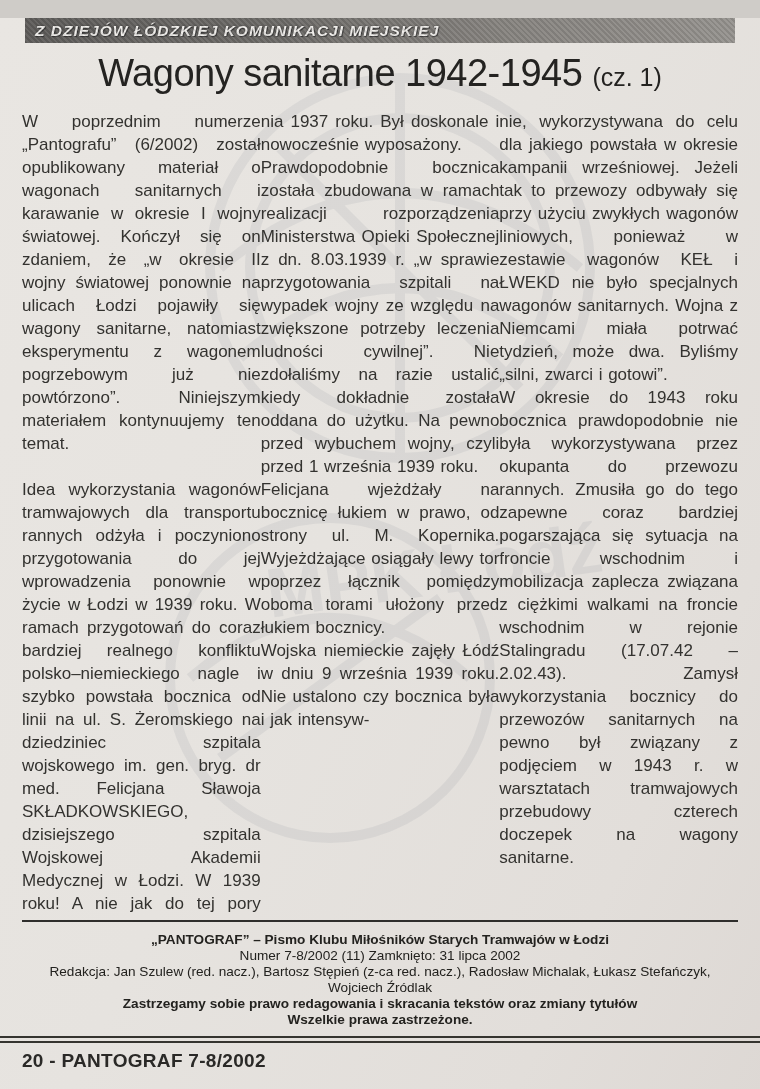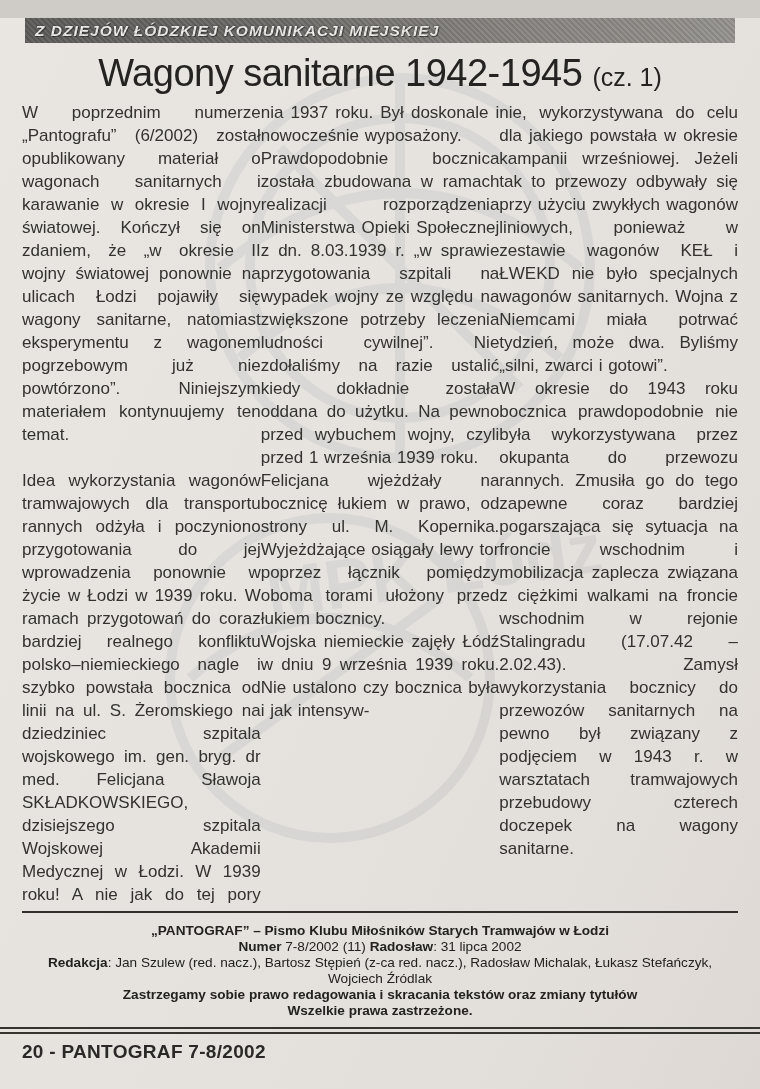--- a/index.html
+++ b/index.html
@@ -43,7 +43,7 @@
   }
   
   .title{
-    margin:9px 0 6px 0;
+    margin:9px 0 15px 0;
     text-align:center;
     font-weight:400;
     font-size:38px;

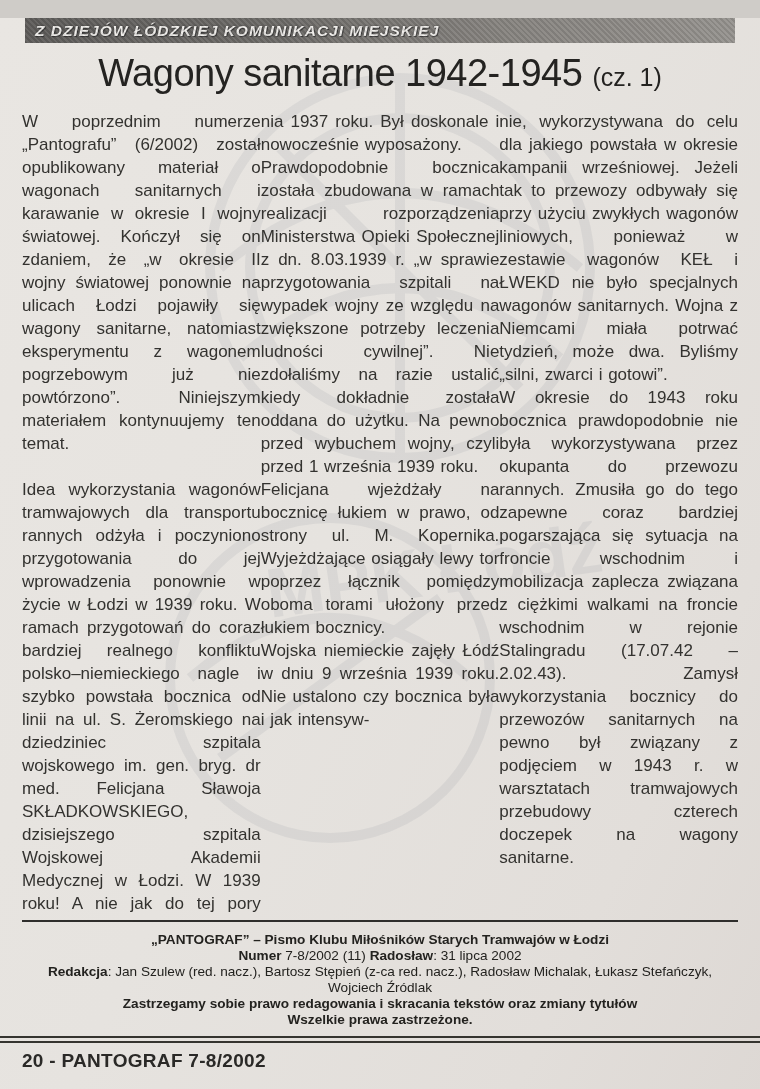--- a/index.html
+++ b/index.html
@@ -92,7 +92,7 @@
     padding-top:2px;
   }
   .imprint-text .ln{margin:0;text-align:center;}
-  .imprint-text b{font-weight:700;}
+  .imprint-text b{font-weight:400;}
   .imprint-text .url{font-weight:700;text-decoration:underline;color:#23221f;}
   .imprint-text .bold-line{font-weight:700;}
   

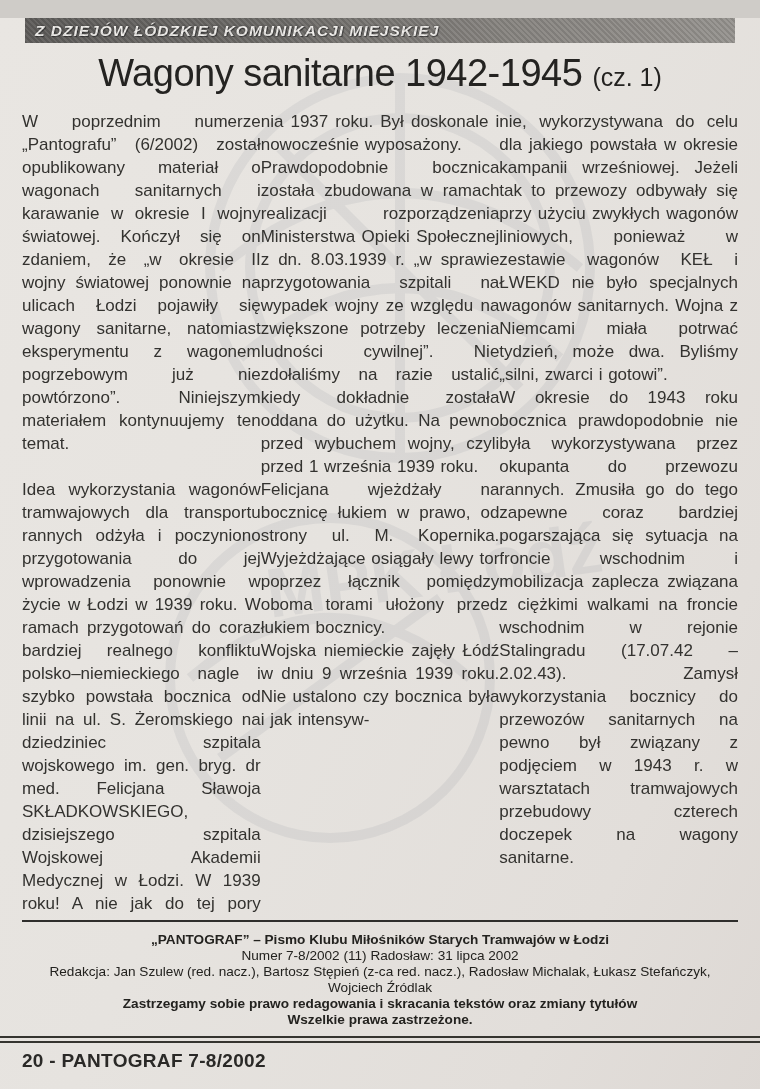--- a/index.html
+++ b/index.html
@@ -166,7 +166,7 @@
 
     <div class="imprint-text">
       <p class="ln bold-line">„PANTOGRAF” – Pismo Klubu Miłośników Starych Tramwajów w Łodzi</p>
-      <p class="ln"><b>Numer</b><span> 7-8/2002 (11) </span><b>Radosław</b><span>: 31 lipca 2002</span></p>
+      <p class="ln"><b>Numer</b><span> 7-8/2002 (11) </span><b>Zamknięto</b><span>: 31 lipca 2002</span></p>
       <p class="ln"><b>Redakcja</b><span>: Jan Szulew (red. nacz.), Bartosz Stępień (z-ca red. nacz.), Radosław Michalak, Łukasz Stefańczyk, Wojciech Źródlak</span></p>
       <p class="ln bold-line">Zastrzegamy sobie prawo redagowania i skracania tekstów oraz zmiany tytułów</p>
       <p class="ln bold-line">Wszelkie prawa zastrzeżone.</p>

